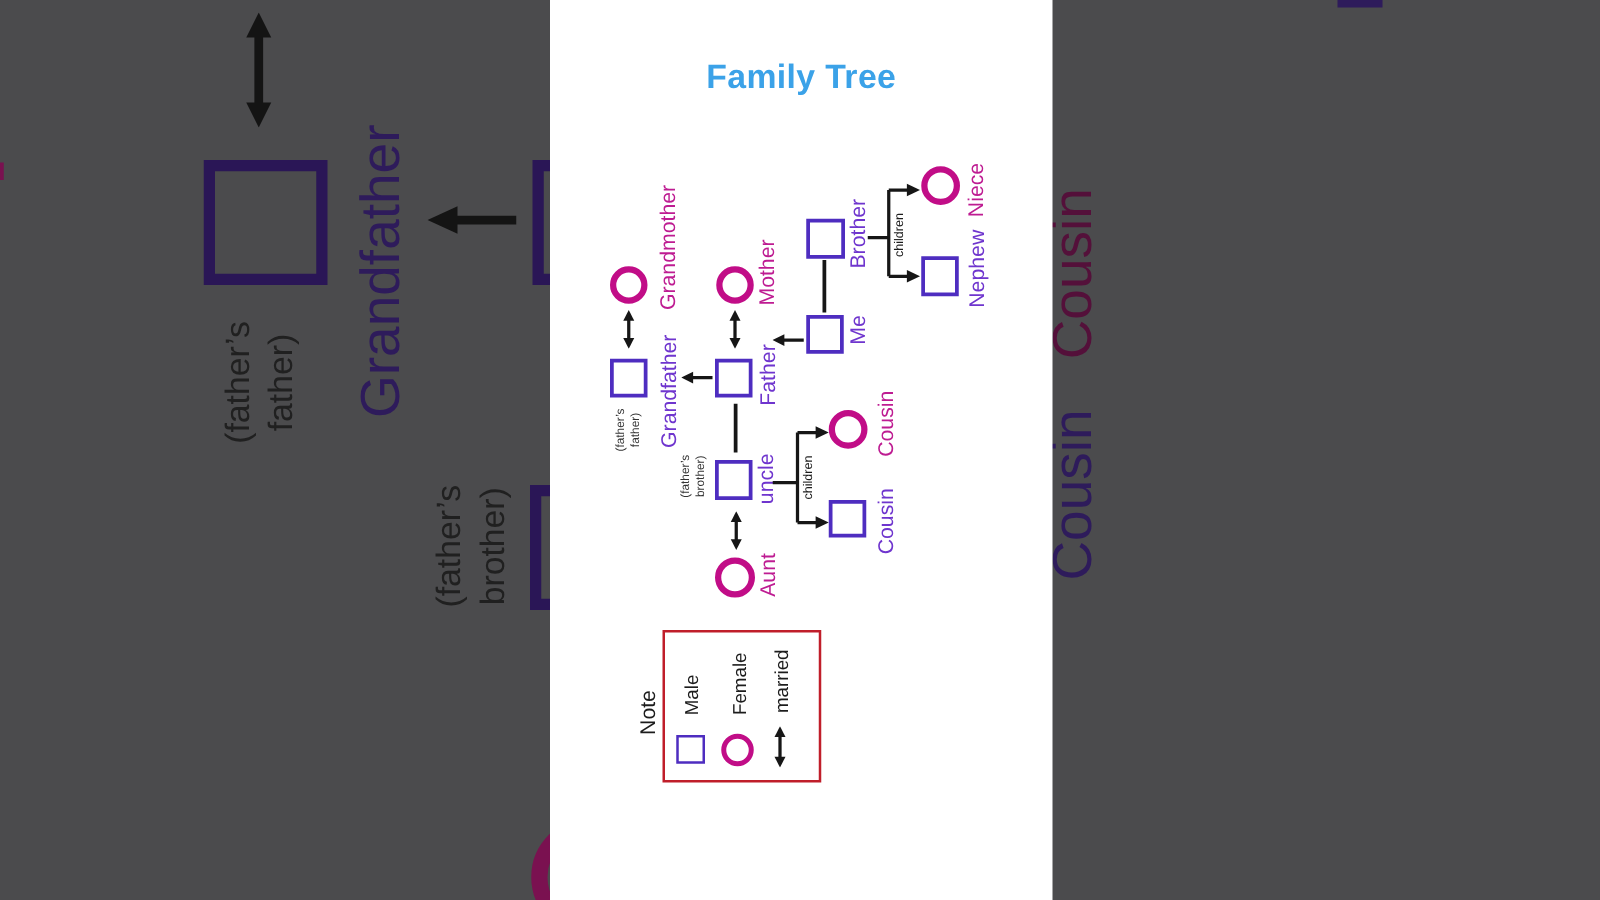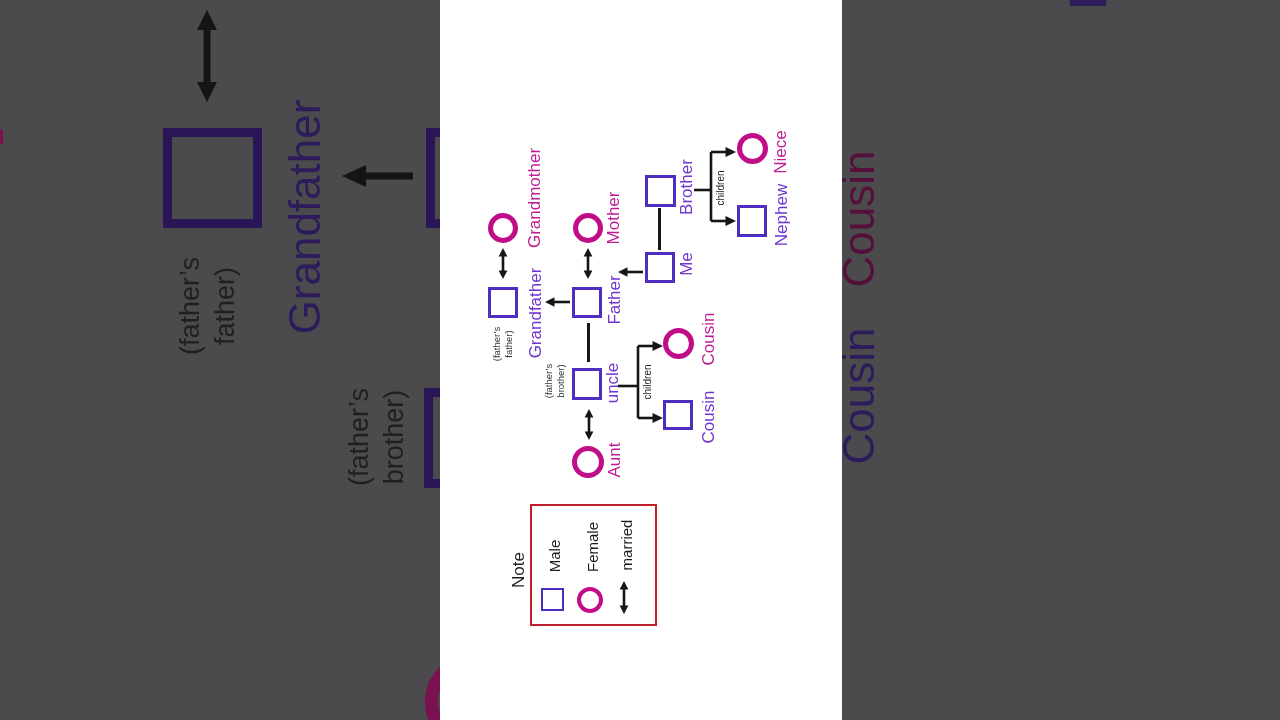--- a/index.html
+++ b/index.html
@@ -72,6 +72,7 @@
 
   <div class="fg">
 
+    <div class="ctr title" style="left:641px;top:62px;">Family Tree</div>
 
     <div class="ci" style="left:488px;top:213px;width:30px;height:30px;"></div>
     <div class="rot lab m" style="left:535px;top:198px;">Grandmother</div>

